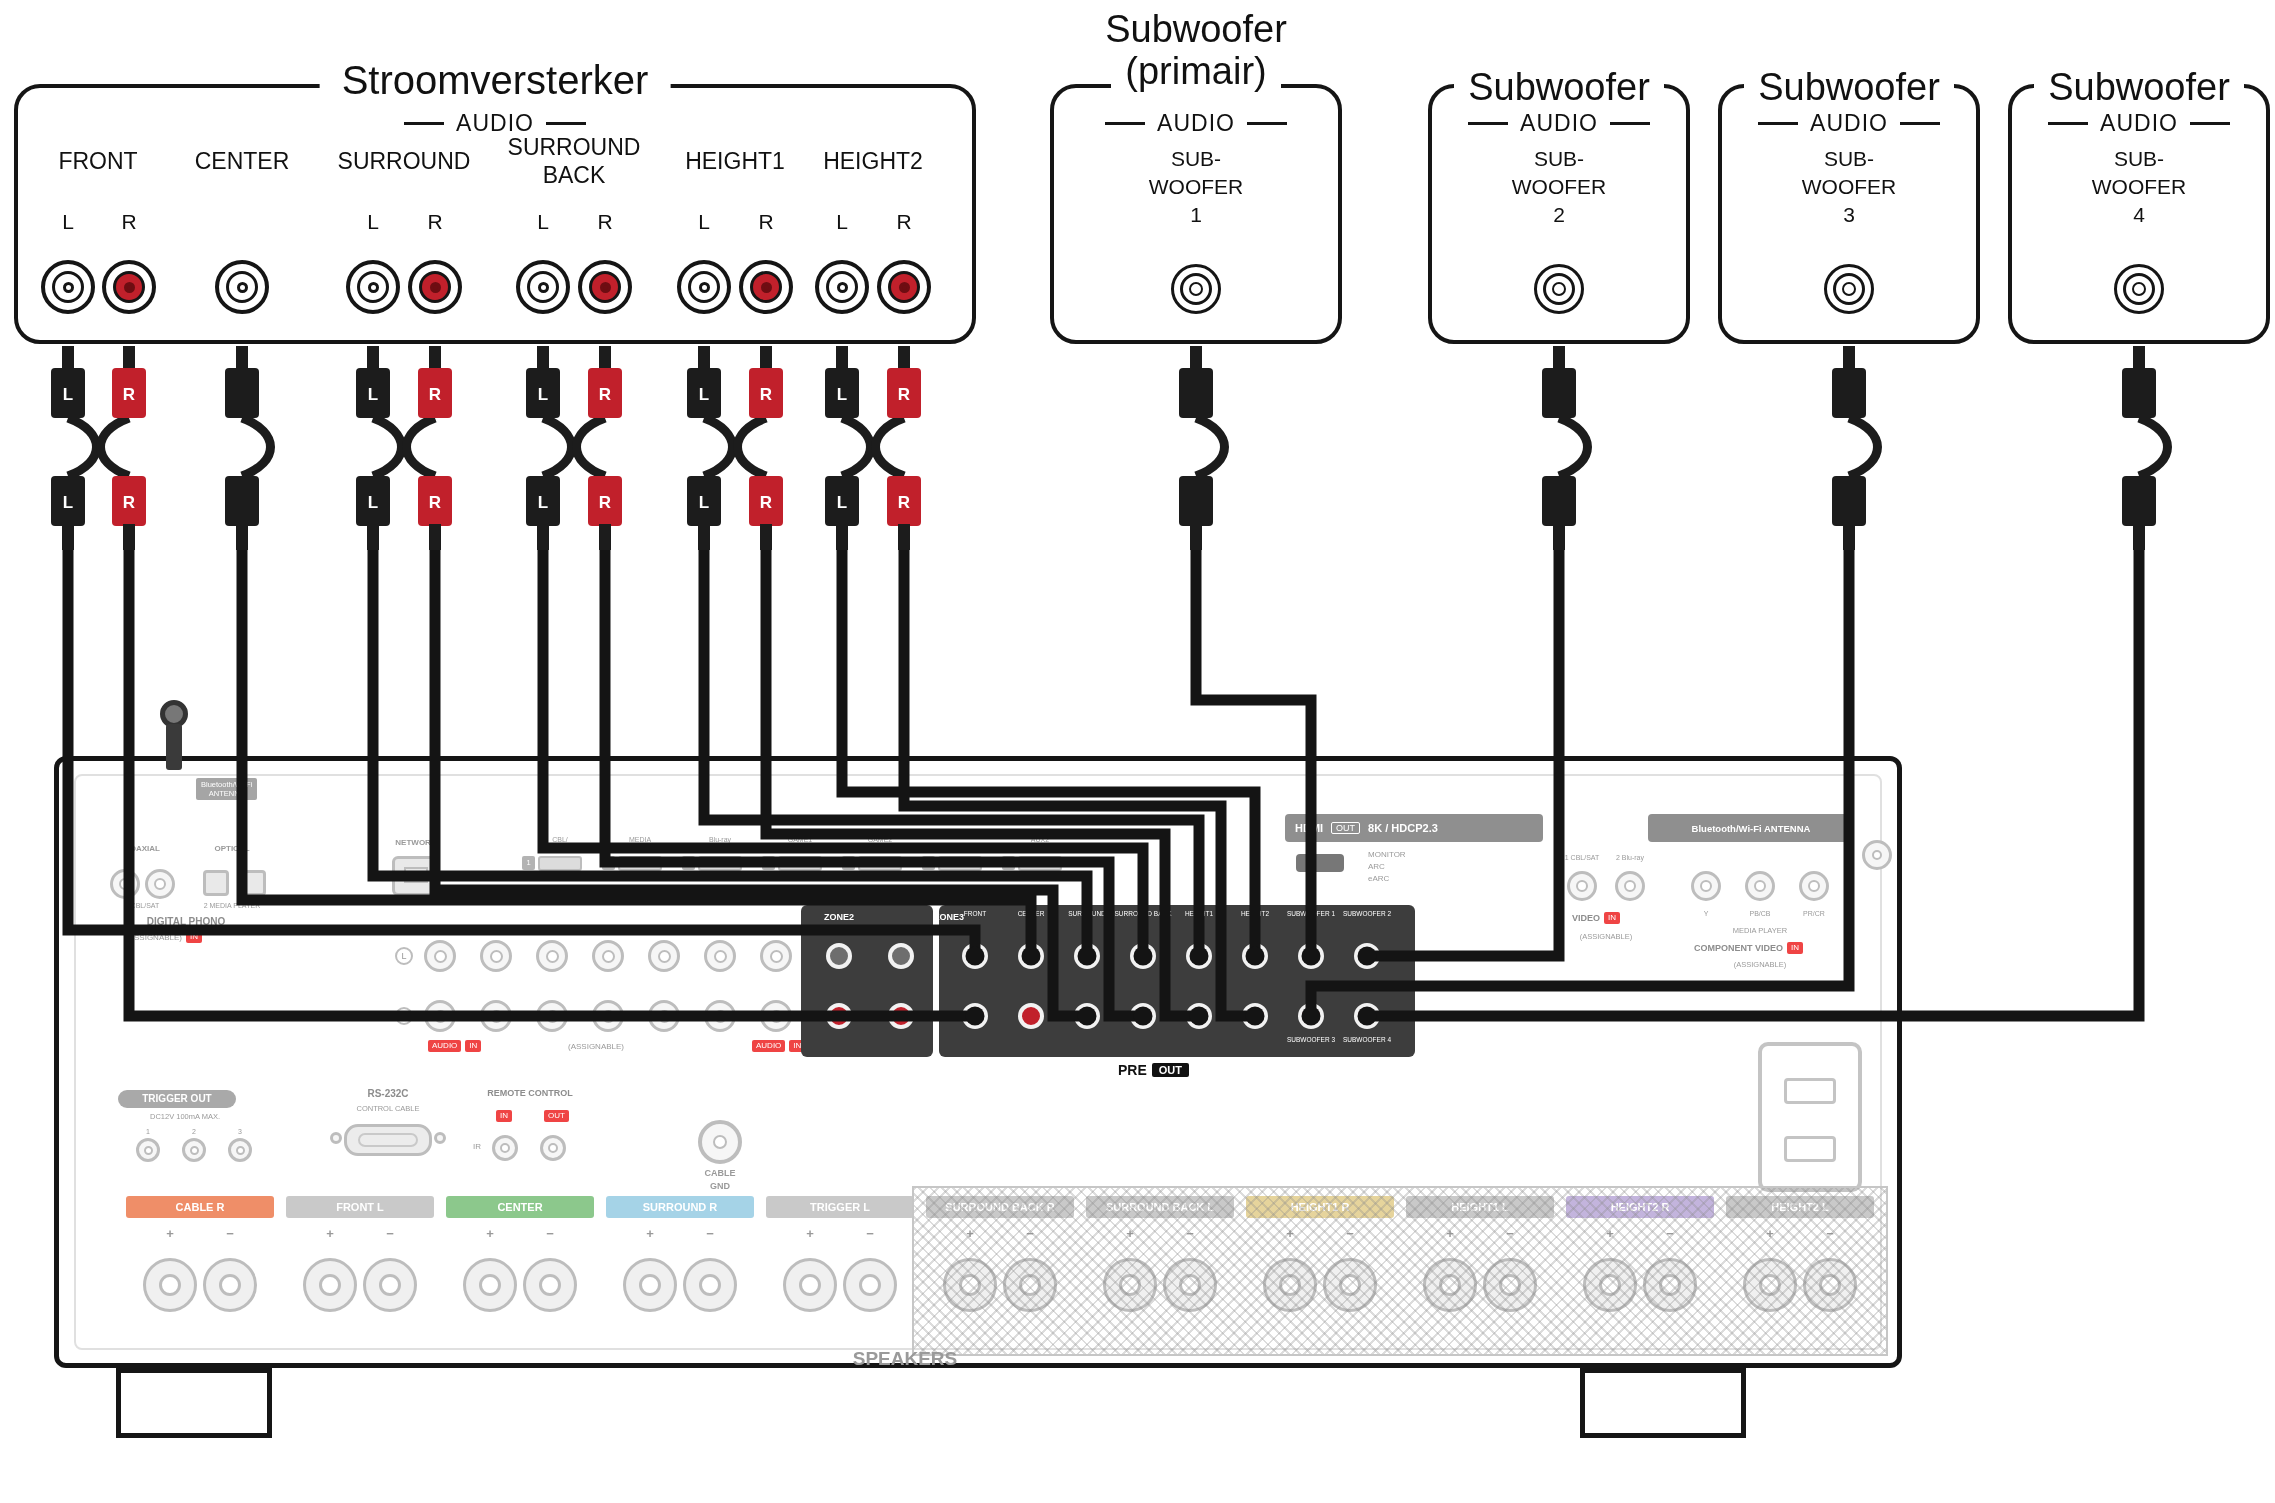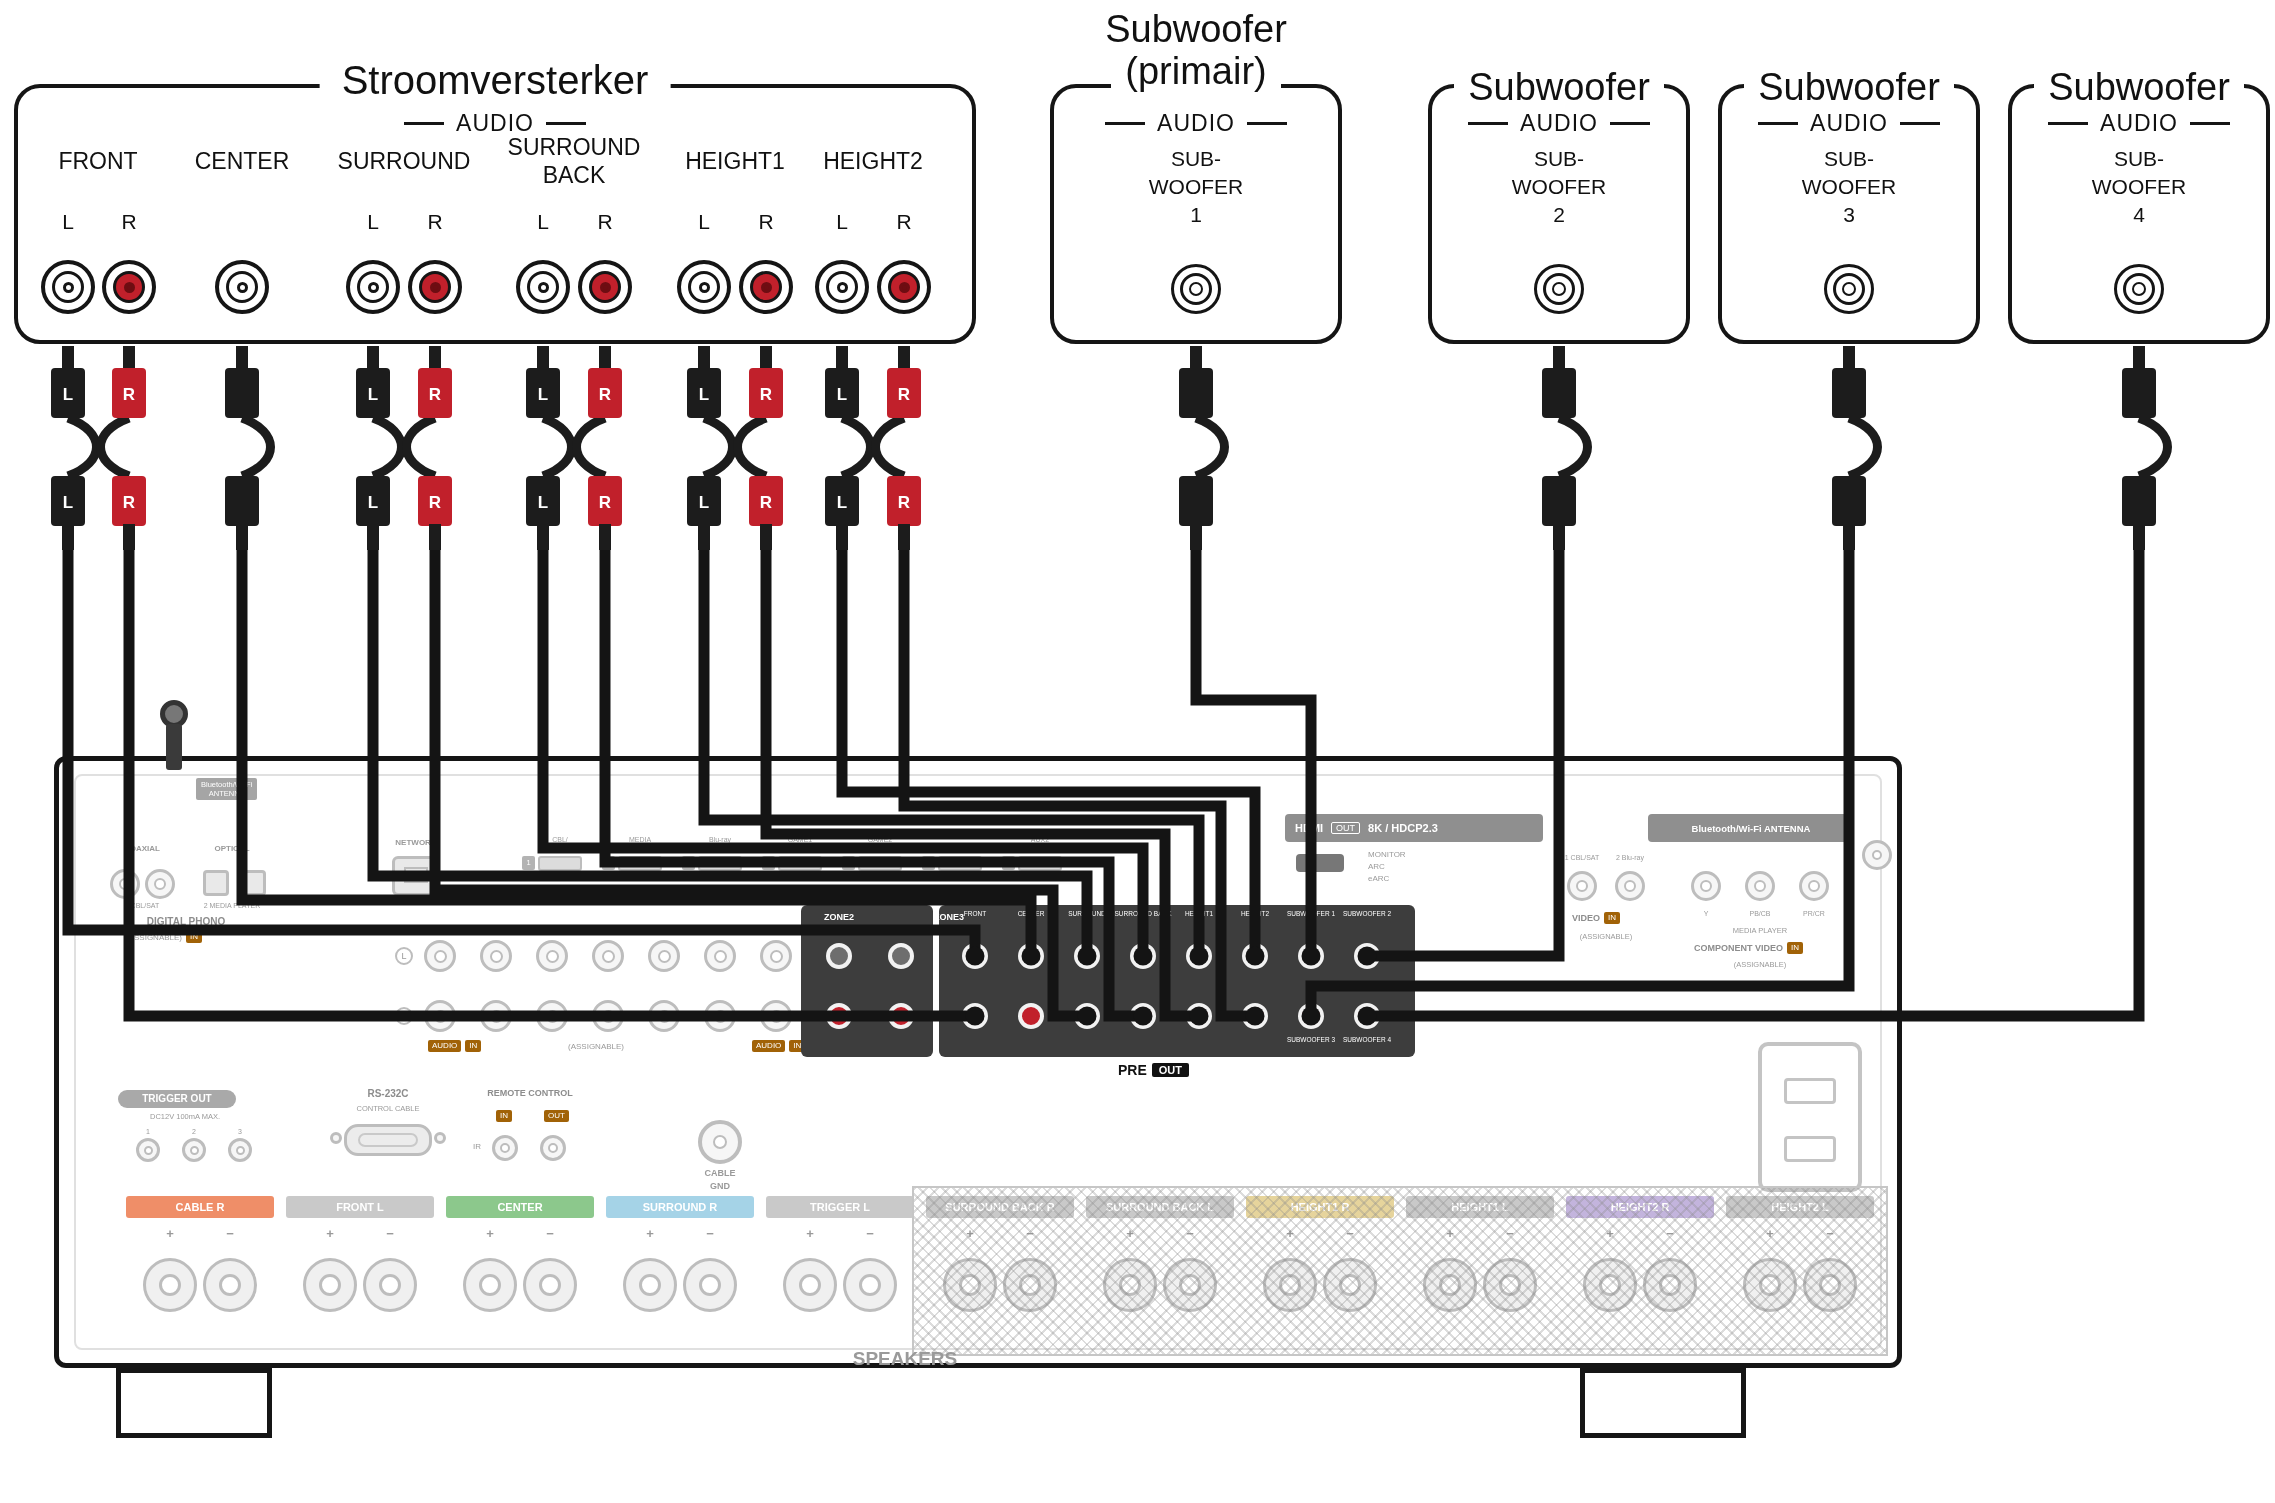--- a/index.html
+++ b/index.html
@@ -22,7 +22,7 @@
   .lab{position:absolute;transform:translateX(-50%);color:#9a9a9a;white-space:nowrap;z-index:2;}
   .labL{position:absolute;color:#9a9a9a;white-space:nowrap;z-index:2;}
   .bold{font-weight:bold;}
-  .badge{display:inline-block;background:#a16207;color:#fff;border-radius:2px;padding:1px 4px;font-size:8px;line-height:10px;}
+  .badge{display:inline-block;background:#ef4444;color:#fff;border-radius:2px;padding:1px 4px;font-size:8px;line-height:10px;}
   .row{position:absolute;display:flex;gap:4px;align-items:center;z-index:2;}
   .gjack{position:absolute;border:3px solid #bdbdbd;background:#f6f6f6;border-radius:50%;box-sizing:border-box;display:flex;align-items:center;justify-content:center;z-index:2;}
   .gin{border:2.5px solid #bdbdbd;border-radius:50%;box-sizing:border-box;background:#fff;}

